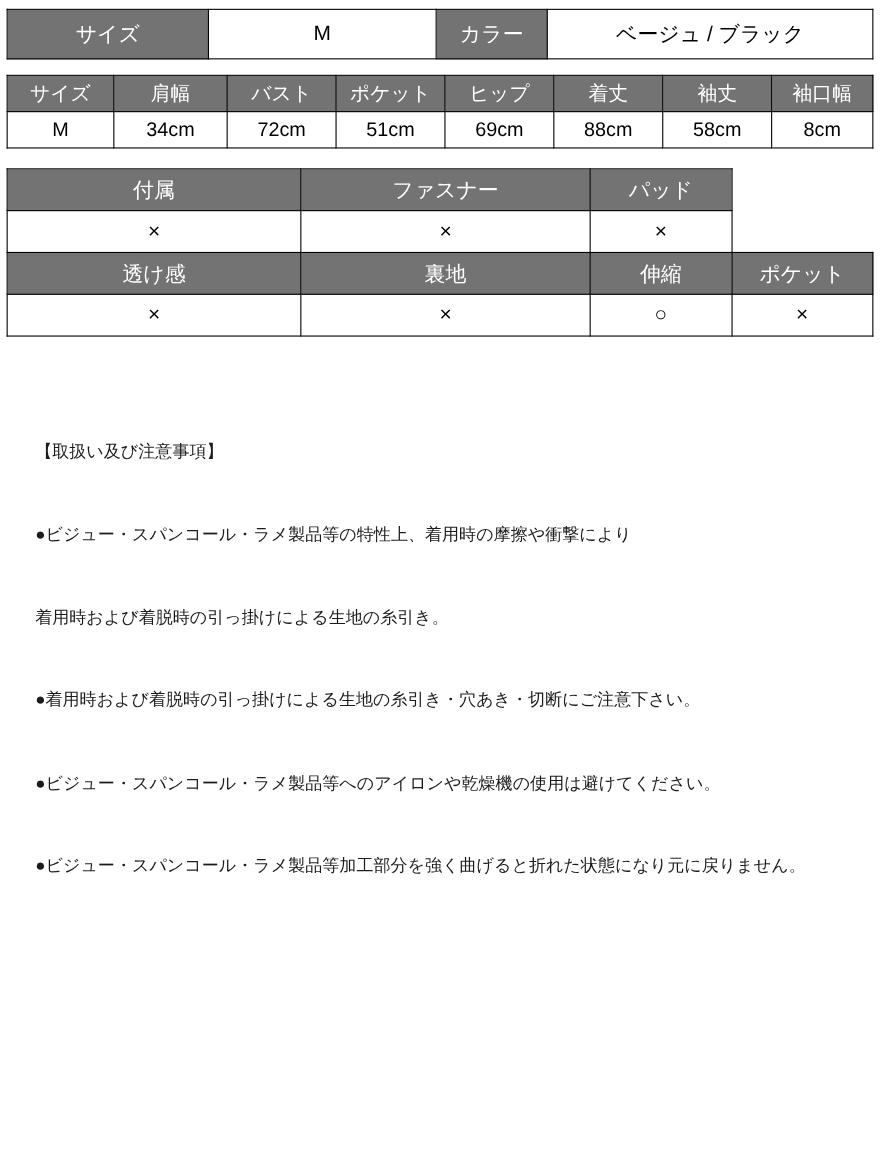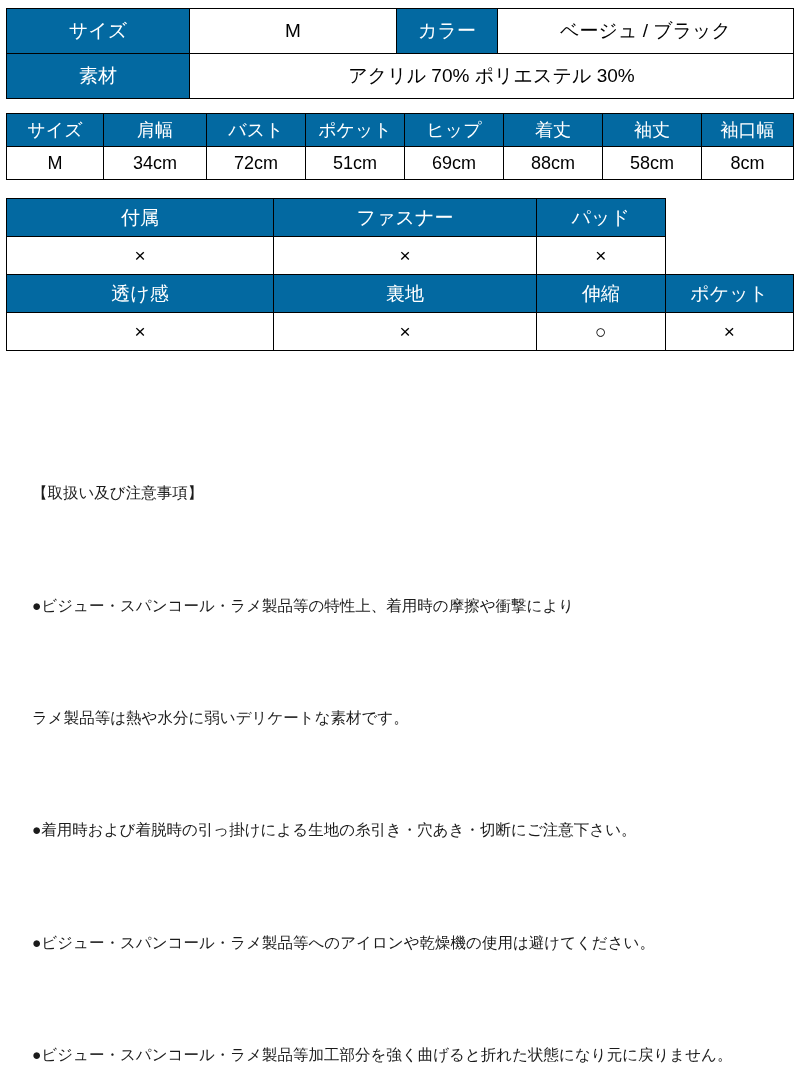--- a/index.html
+++ b/index.html
@@ -35,7 +35,7 @@
     padding: 0;
   }
   td.hdr {
-    background: #0369a1;
+    background: #737373;
     color: #ffffff;
     margin-left: 40px;
   }

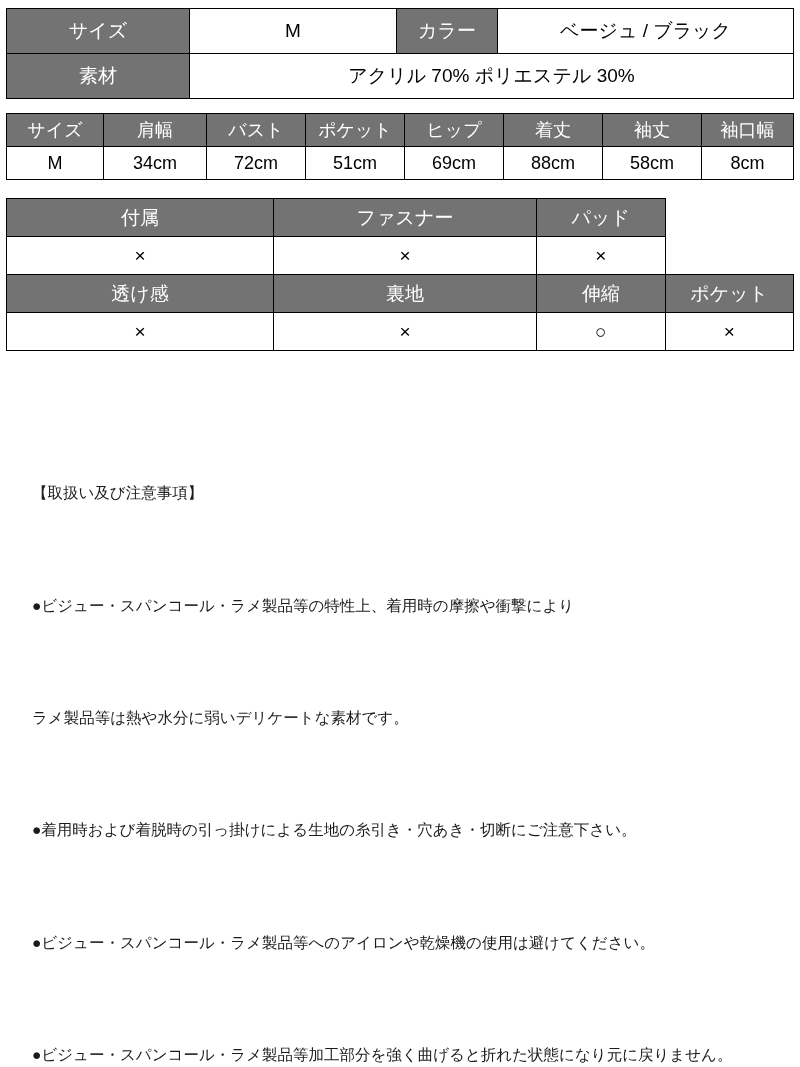--- a/index.html
+++ b/index.html
@@ -100,10 +100,6 @@
         <td class="hdr" style="width:100px">カラー</td>
         <td>ベージュ / ブラック</td>
       </tr>
-      <tr>
-        <td class="hdr" style="width:182px">素材</td>
-        <td colspan="3">アクリル 70%  ポリエステル 30%</td>
-      </tr>
     </tbody>
   </table>
 

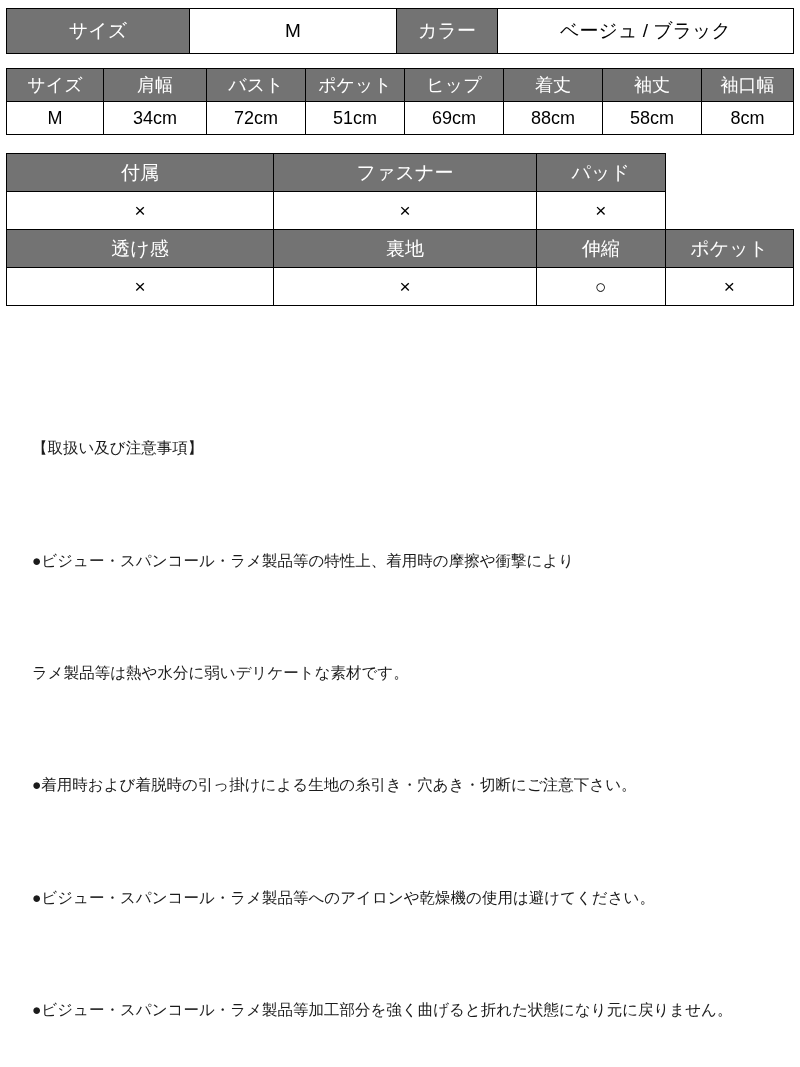--- a/index.html
+++ b/index.html
@@ -84,7 +84,6 @@
   }
   .notes div {
     white-space: nowrap;
-    margin-top: 37px;
   }
 </style>
 </head>

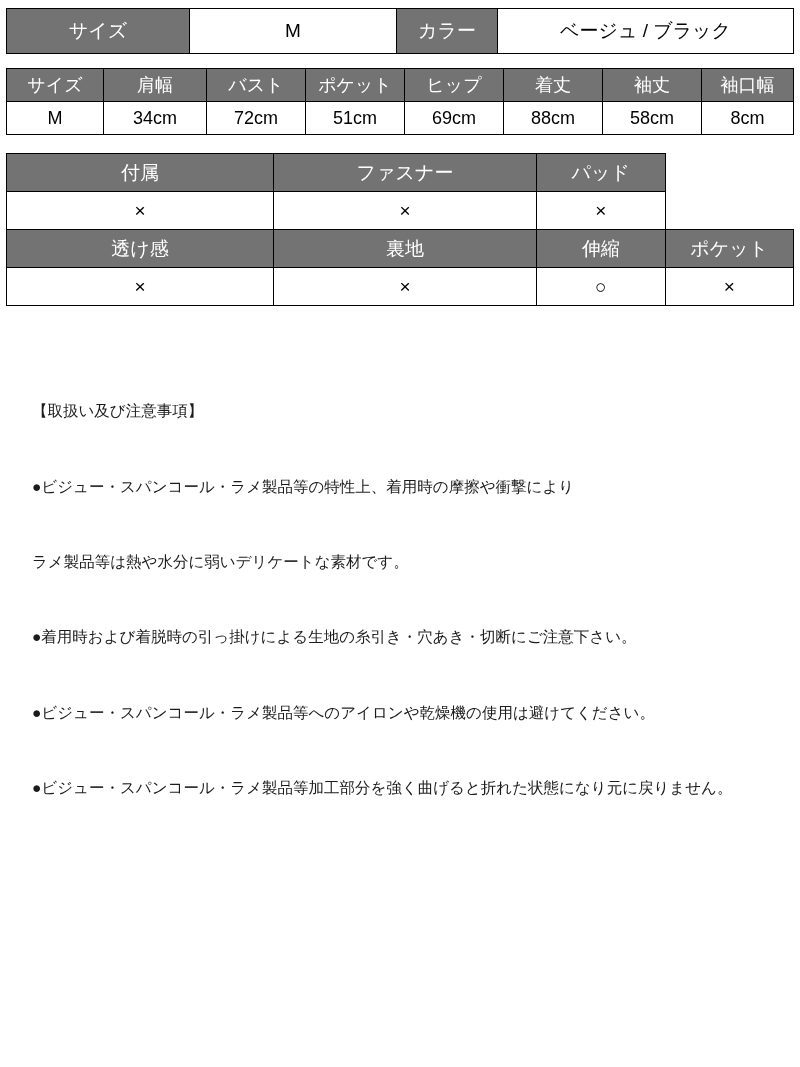--- a/index.html
+++ b/index.html
@@ -157,7 +157,7 @@
   <div class="notes">
     <div>【取扱い及び注意事項】</div>
     <div>●ビジュー・スパンコール・ラメ製品等の特性上、着用時の摩擦や衝撃により</div>
-    <div>ラメ製品等は熱や水分に弱いデリケートな素材です。</div>
+    <div>着用時および着脱時の引っ掛けによる生地の糸引き。</div>
     <div>●着用時および着脱時の引っ掛けによる生地の糸引き・穴あき・切断にご注意下さい。</div>
     <div>●ビジュー・スパンコール・ラメ製品等へのアイロンや乾燥機の使用は避けてください。</div>
     <div>●ビジュー・スパンコール・ラメ製品等加工部分を強く曲げると折れた状態になり元に戻りません。</div>

